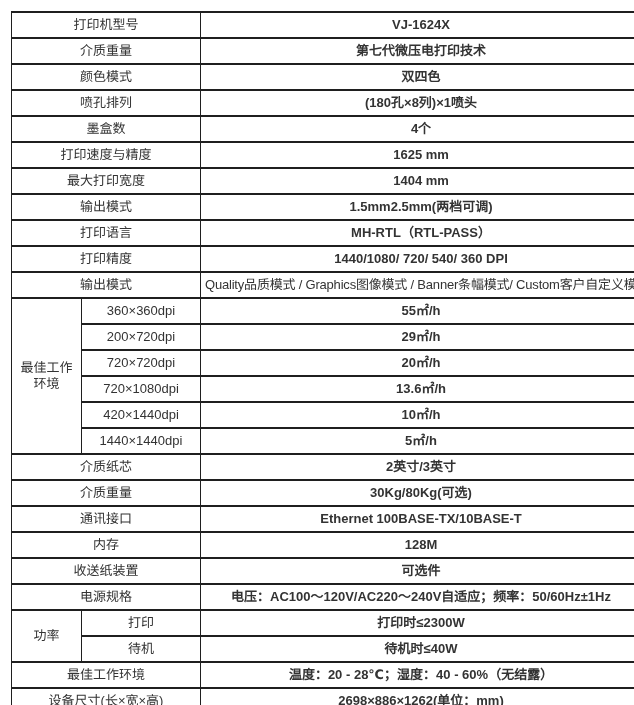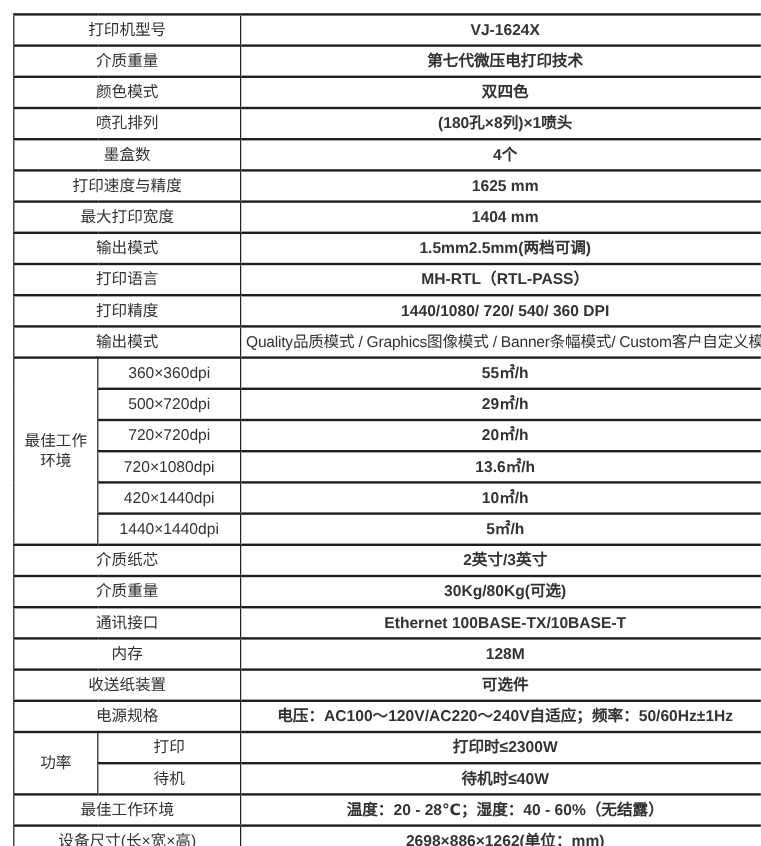--- a/index.html
+++ b/index.html
@@ -104,7 +104,7 @@
         <td class="val">55㎡/h</td>
       </tr>
       <tr>
-        <td>500×720dpi</td>
+        <td>200×720dpi</td>
         <td class="val">29㎡/h</td>
       </tr>
       <tr>

